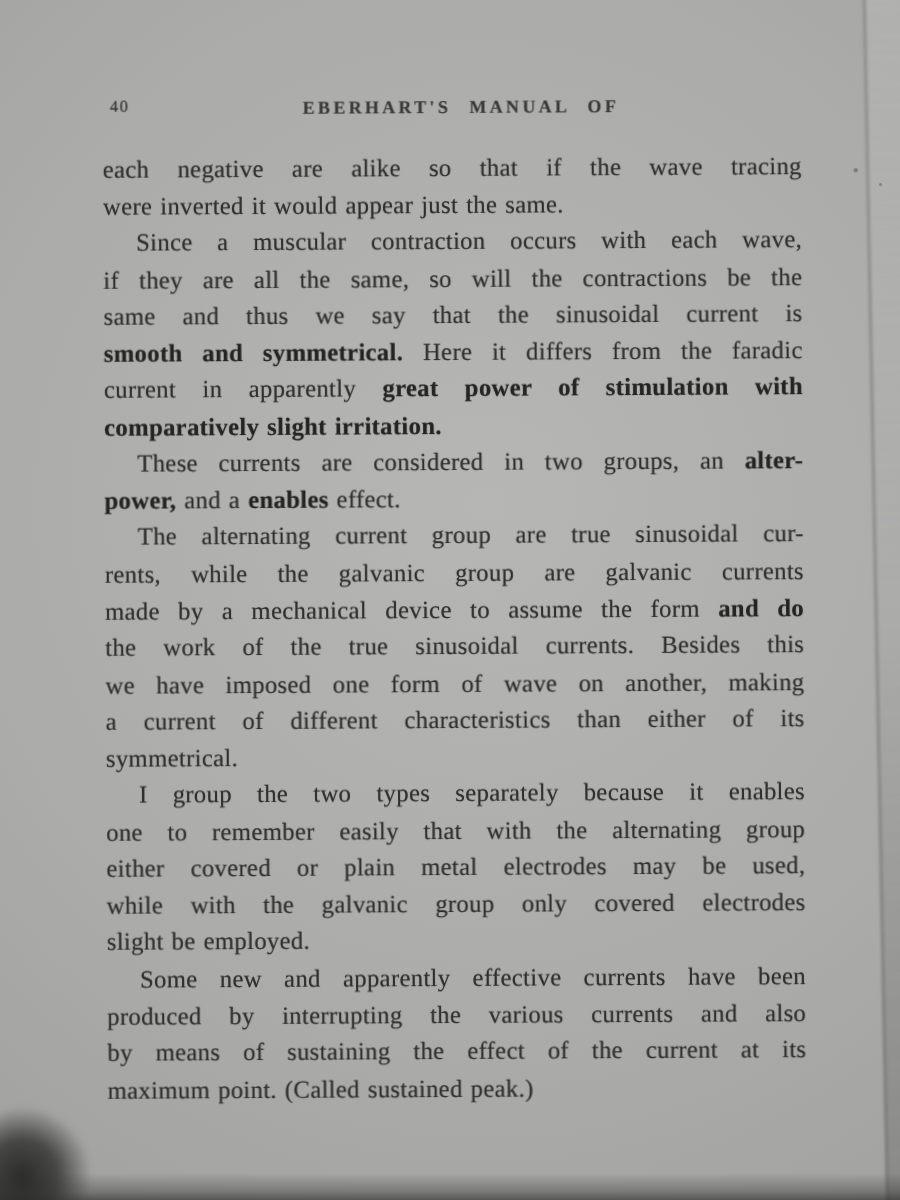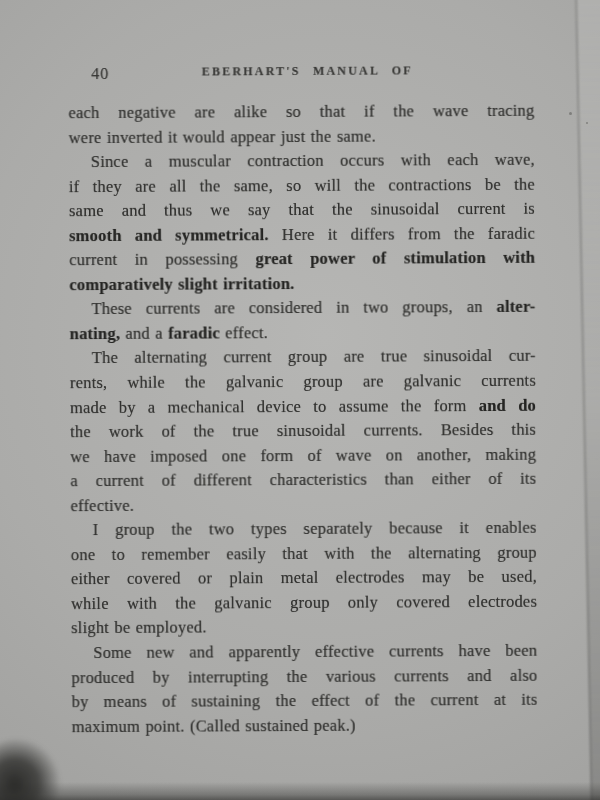--- a/index.html
+++ b/index.html
@@ -46,8 +46,8 @@
     filter:blur(0.3px);
   }
   .pagenum{
-    position:absolute;left:93px;top:64px;
-    font-size:16px;letter-spacing:1px;color:#343432;
+    position:absolute;left:75px;top:64px;
+    font-size:11px;letter-spacing:1px;color:#343432;
     text-shadow:0 0 0.6px rgba(52,52,50,0.5);
   }
   .running{

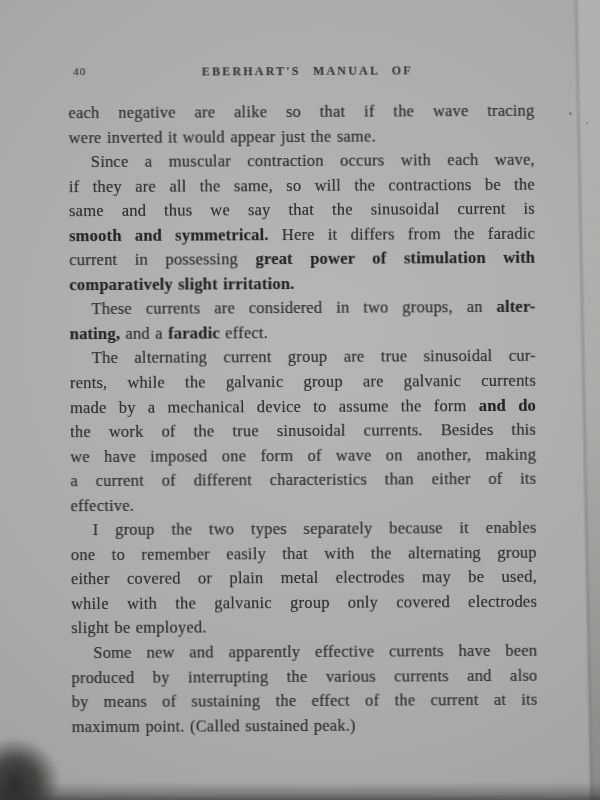--- a/index.html
+++ b/index.html
@@ -91,7 +91,7 @@
           <div class="line"><span class="seg">if they are all the same, so will the contractions be the</span></div>
           <div class="line"><span class="seg">same and thus we say that the sinusoidal current is</span></div>
           <div class="line"><span class="seg bold">smooth and symmetrical.</span><span class="seg"> Here it differs from the faradic</span></div>
-          <div class="line"><span class="seg">current in possessing </span><span class="seg bold">great power of stimulation with</span></div>
+          <div class="line"><span class="seg">current in apparently </span><span class="seg bold">great power of stimulation with</span></div>
           <div class="line last"><span class="seg bold">comparatively slight irritation.</span></div>
         </div>
         <div class="para">

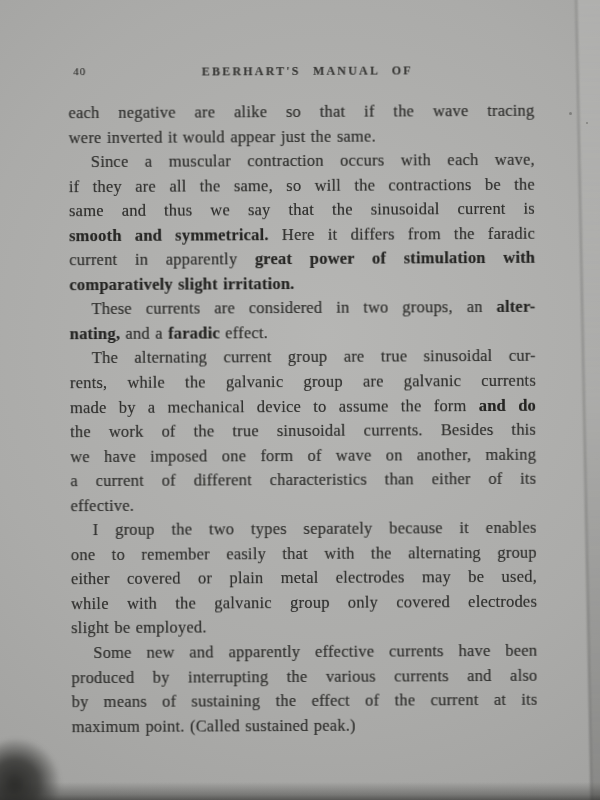--- a/index.html
+++ b/index.html
@@ -96,7 +96,7 @@
         </div>
         <div class="para">
           <div class="line indent"><span class="seg">These currents are considered in two groups, an </span><span class="seg bold">alter-</span></div>
-          <div class="line last"><span class="seg bold">nating,</span><span class="seg"> and a </span><span class="seg bold">faradic</span><span class="seg"> effect.</span></div>
+          <div class="line last"><span class="seg bold">power,</span><span class="seg"> and a </span><span class="seg bold">faradic</span><span class="seg"> effect.</span></div>
         </div>
         <div class="para">
           <div class="line indent"><span class="seg">The alternating current group are true sinusoidal cur-</span></div>

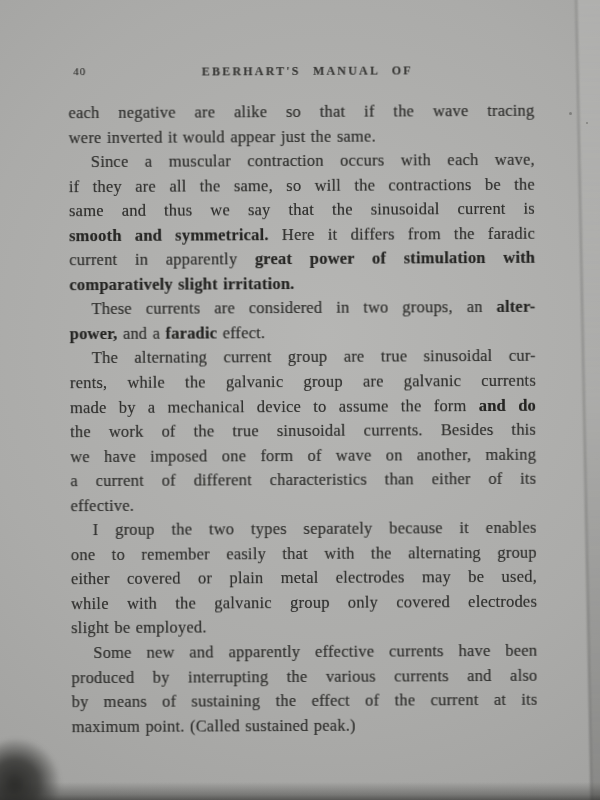--- a/index.html
+++ b/index.html
@@ -96,7 +96,7 @@
         </div>
         <div class="para">
           <div class="line indent"><span class="seg">These currents are considered in two groups, an </span><span class="seg bold">alter-</span></div>
-          <div class="line last"><span class="seg bold">power,</span><span class="seg"> and a </span><span class="seg bold">faradic</span><span class="seg"> effect.</span></div>
+          <div class="line last"><span class="seg bold">power,</span><span class="seg"> and a </span><span class="seg bold">enables</span><span class="seg"> effect.</span></div>
         </div>
         <div class="para">
           <div class="line indent"><span class="seg">The alternating current group are true sinusoidal cur-</span></div>

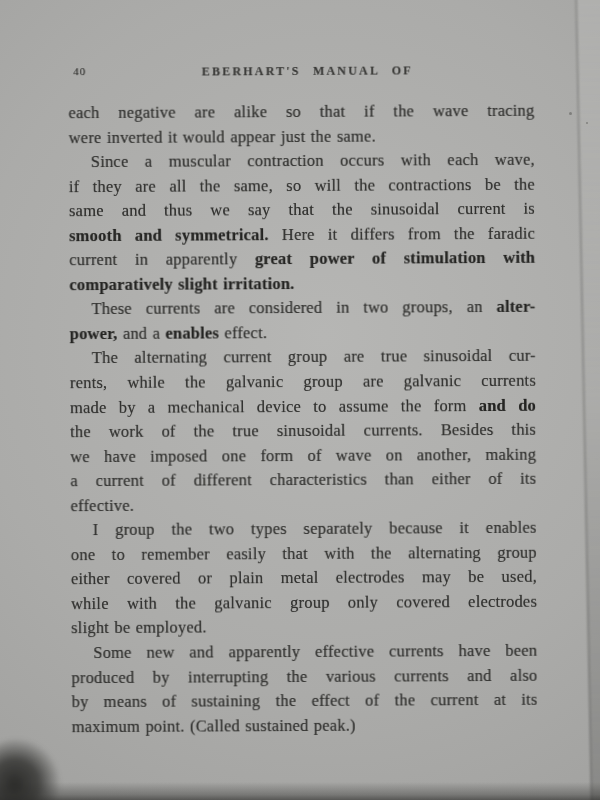--- a/index.html
+++ b/index.html
@@ -105,7 +105,7 @@
           <div class="line"><span class="seg">the work of the true sinusoidal currents. Besides this</span></div>
           <div class="line"><span class="seg">we have imposed one form of wave on another, making</span></div>
           <div class="line"><span class="seg">a current of different characteristics than either of its</span></div>
-          <div class="line last"><span class="seg">effective.</span></div>
+          <div class="line last"><span class="seg">symmetrical.</span></div>
         </div>
         <div class="para">
           <div class="line indent"><span class="seg">I group the two types separately because it enables</span></div>

